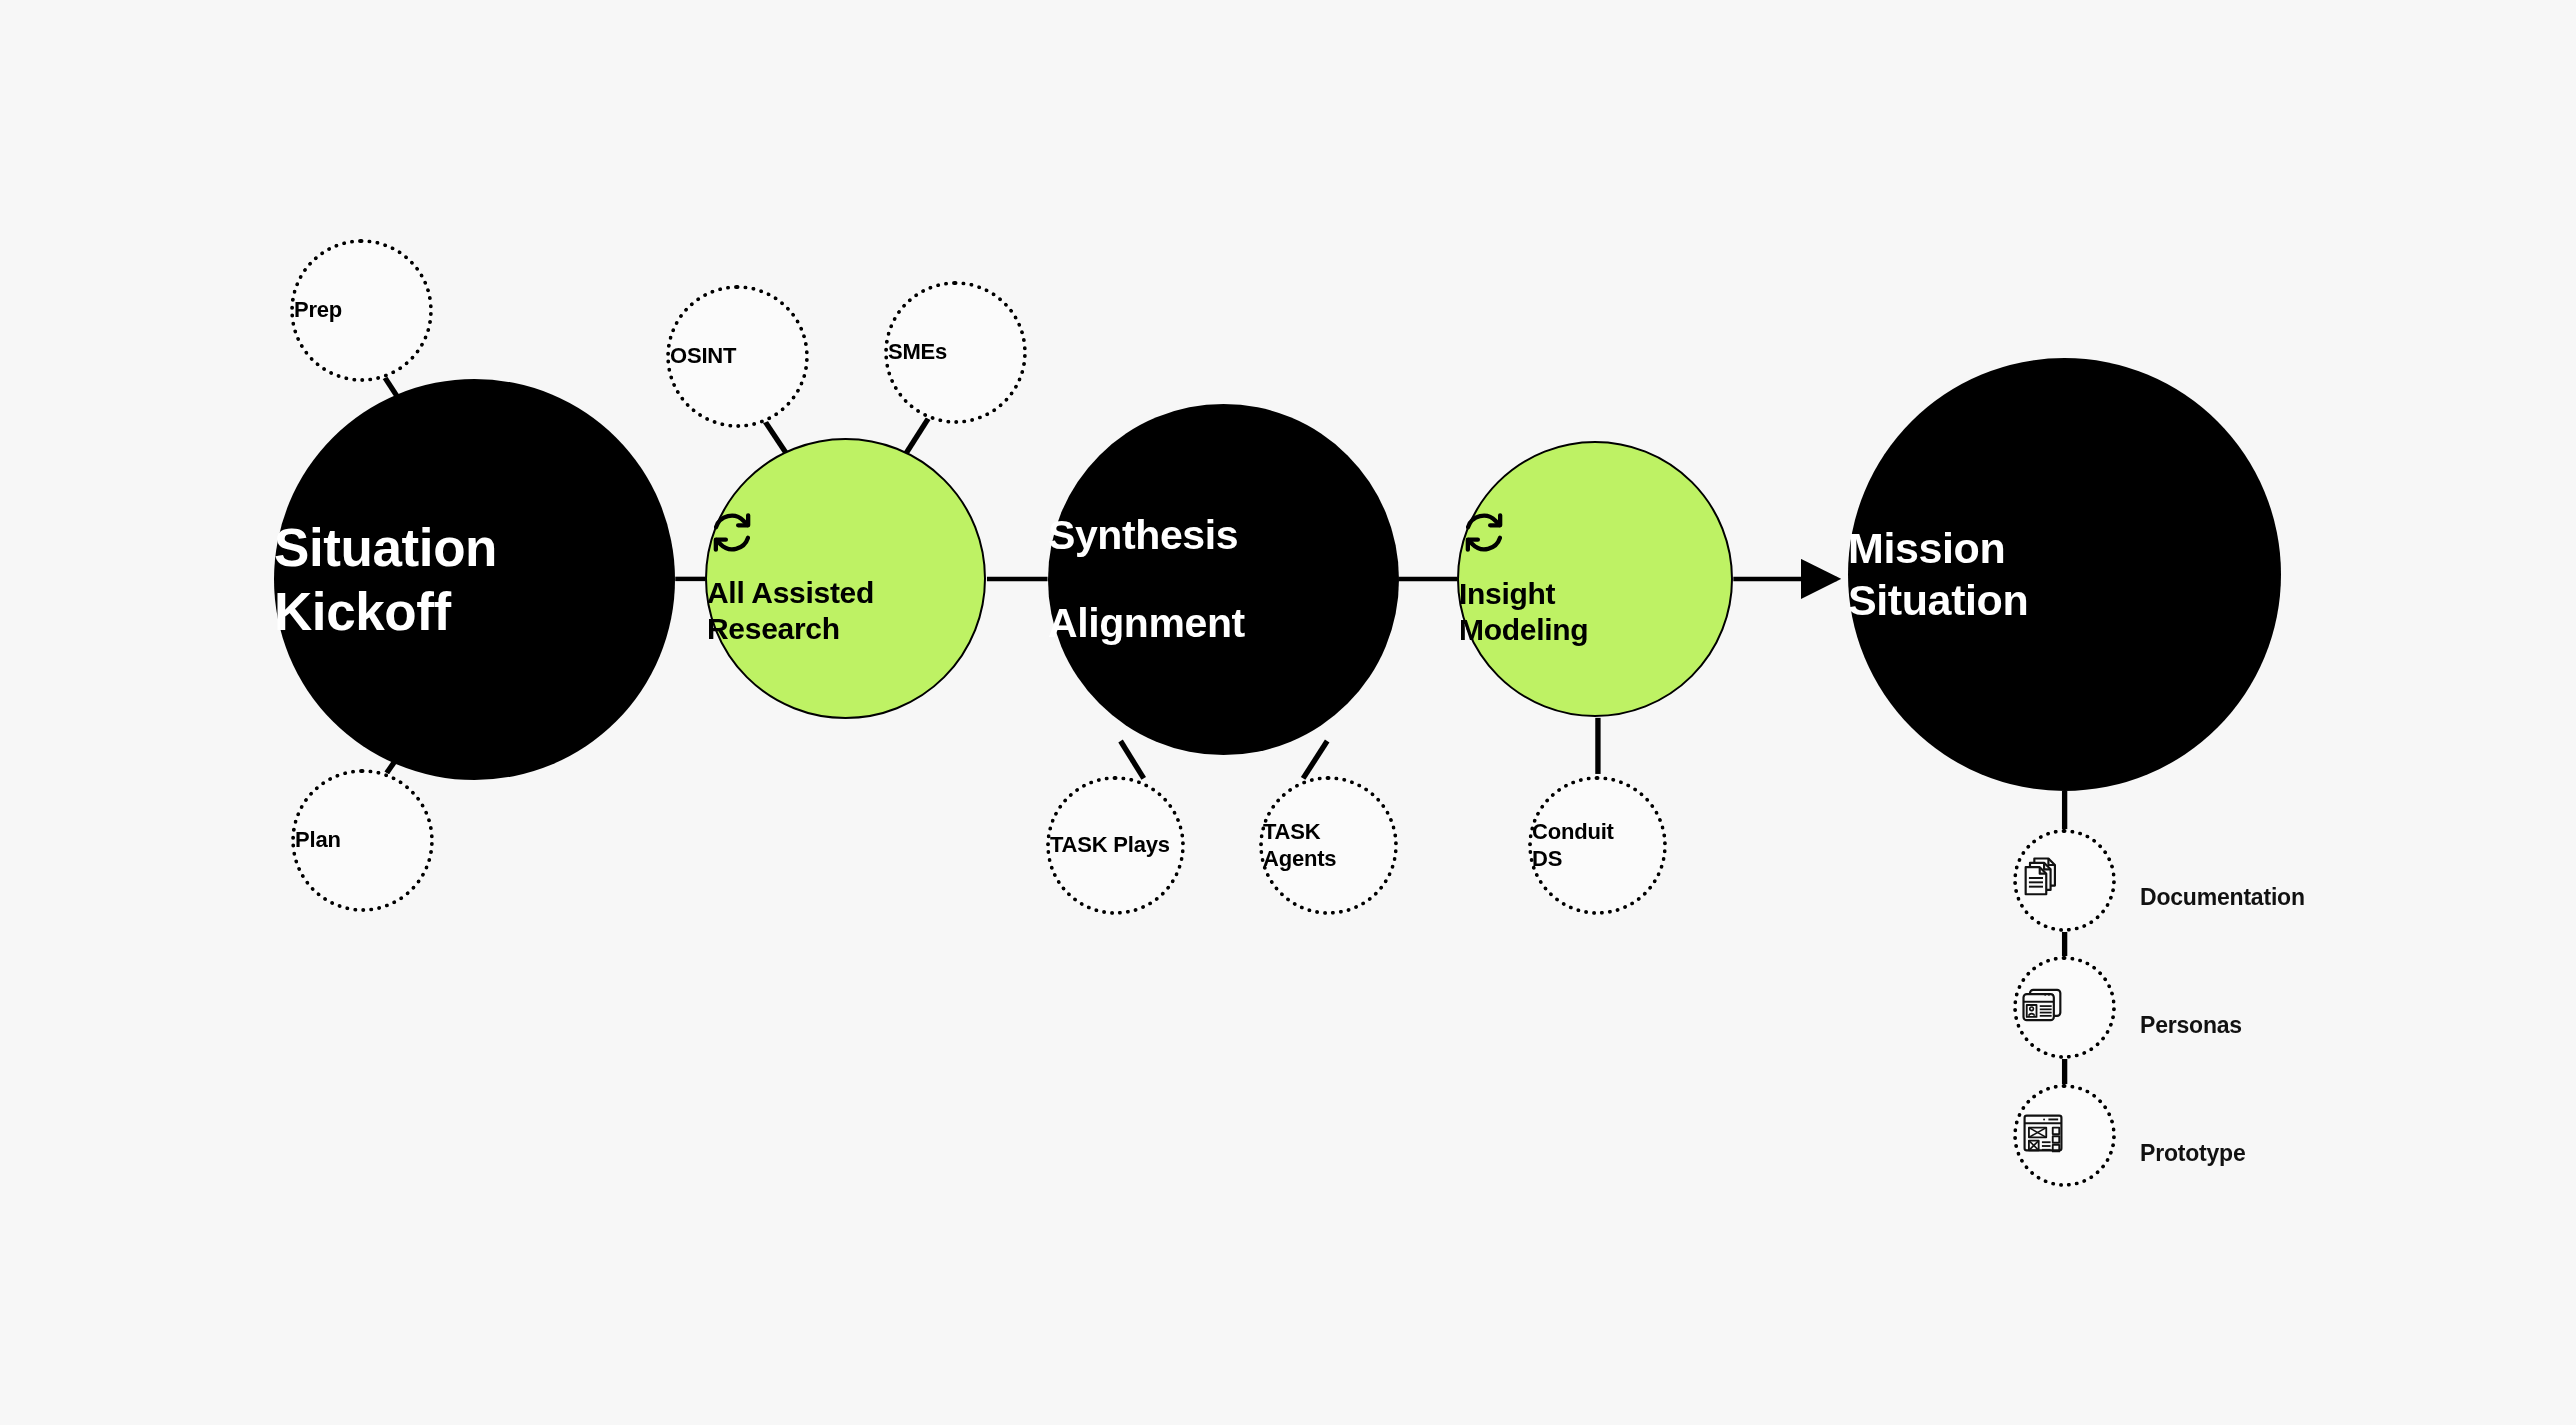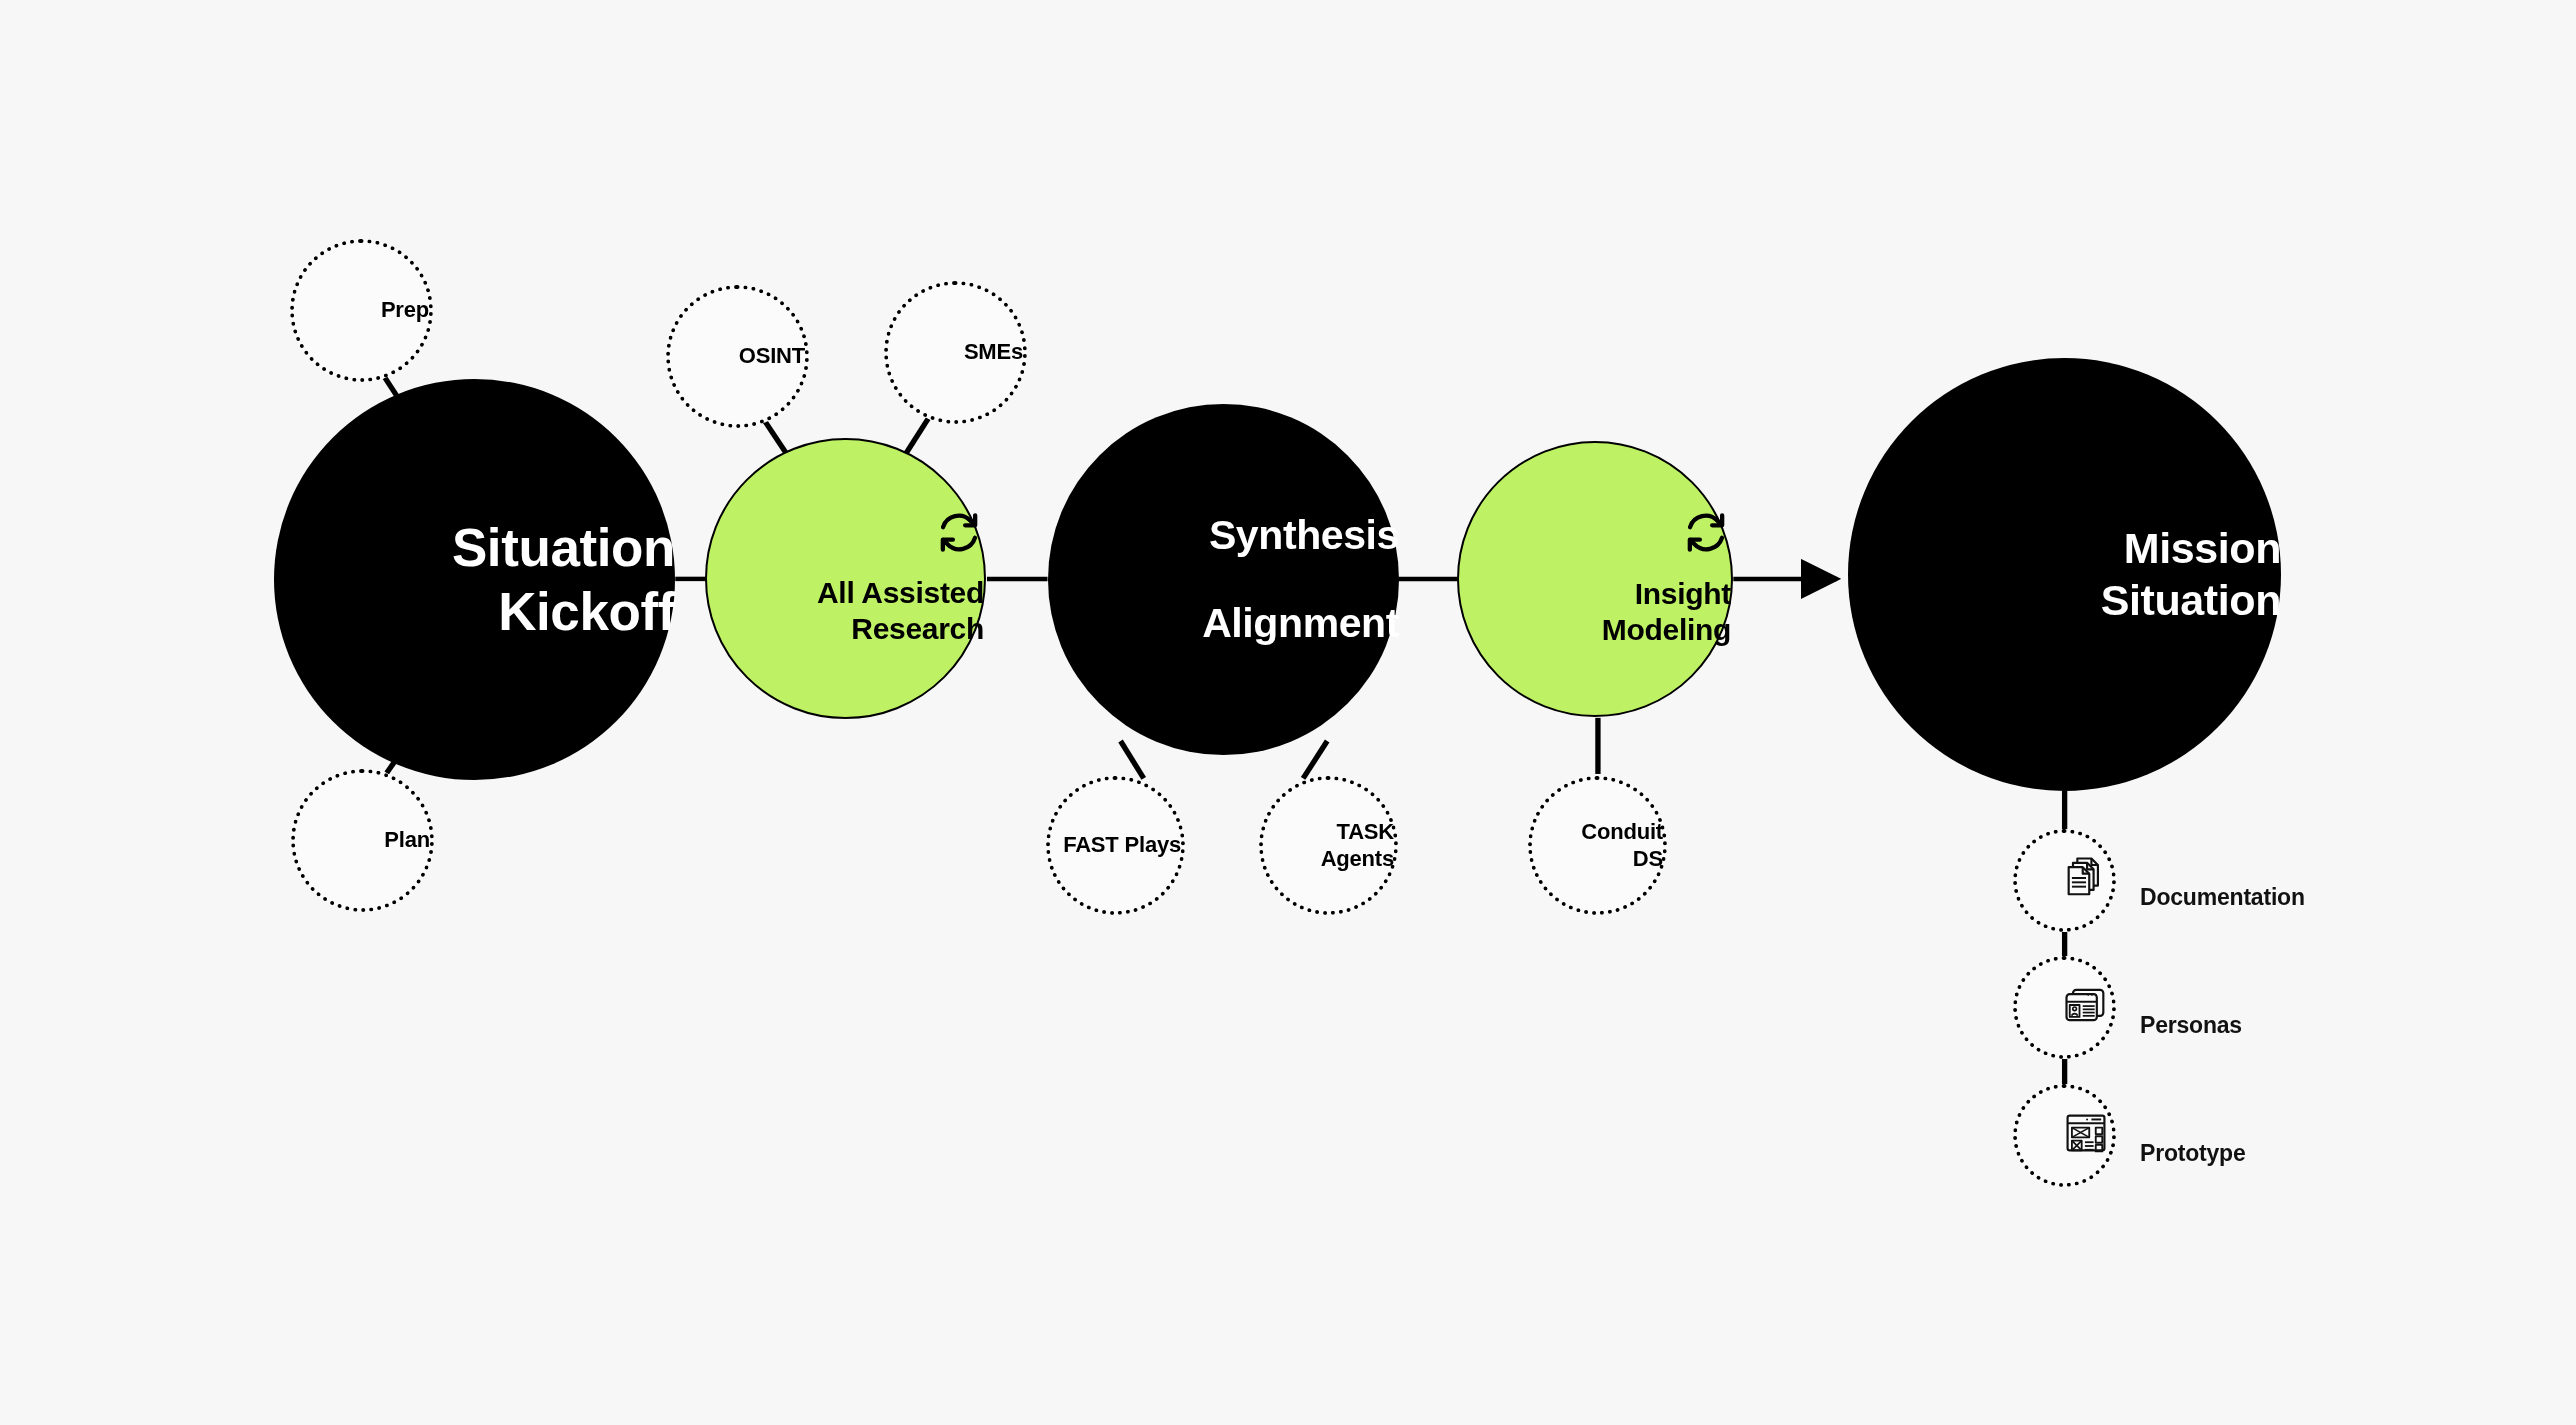--- a/index.html
+++ b/index.html
@@ -32,7 +32,7 @@
     border-radius: 50%;
     display: flex;
     flex-direction: column;
-    align-items: flex-end;
+    align-items: flex-start;
     justify-content: center;
     text-align: center;
     line-height: 1.2;

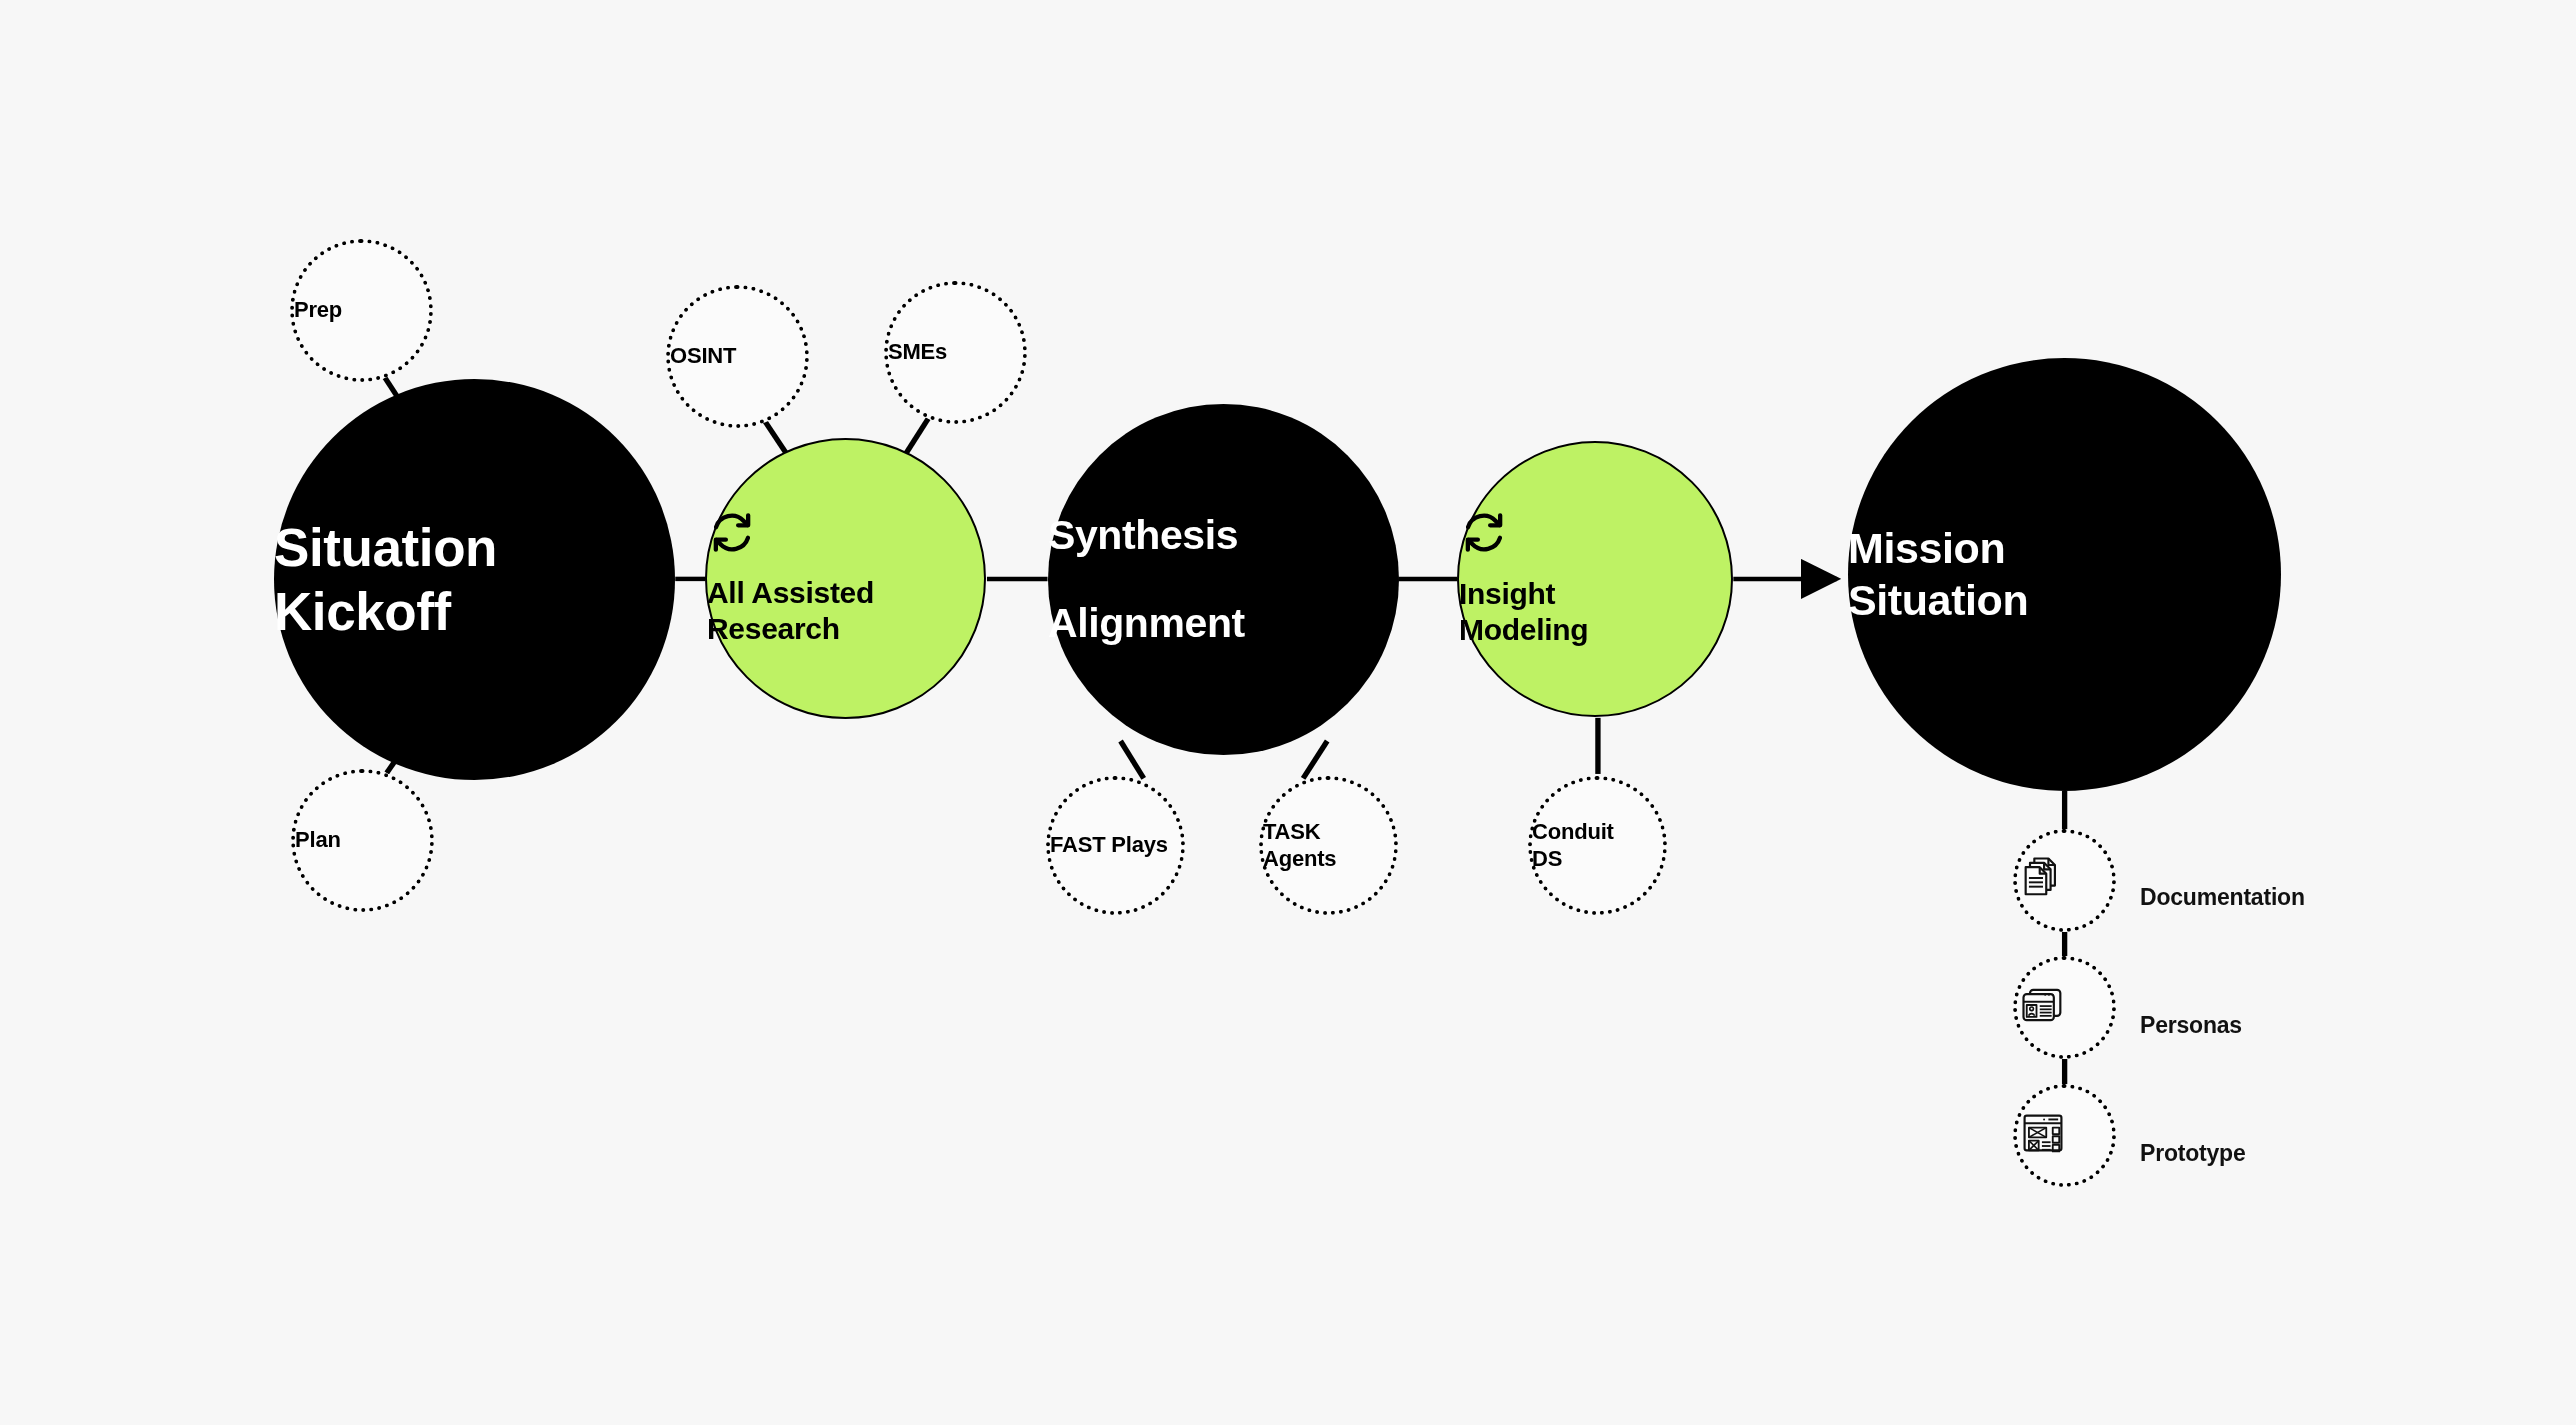--- a/index.html
+++ b/index.html
@@ -166,7 +166,7 @@
   </div>
 
   <div class="node node-satellite" style="left:1046px; top:776px; width:139px; height:139px;">
-    <span class="node-title-line">FAST Plays</span>
+    <span class="node-title-line">TASK Plays</span>
   </div>
 
   <div class="node node-satellite" style="left:1259px; top:776px; width:139px; height:139px;">

